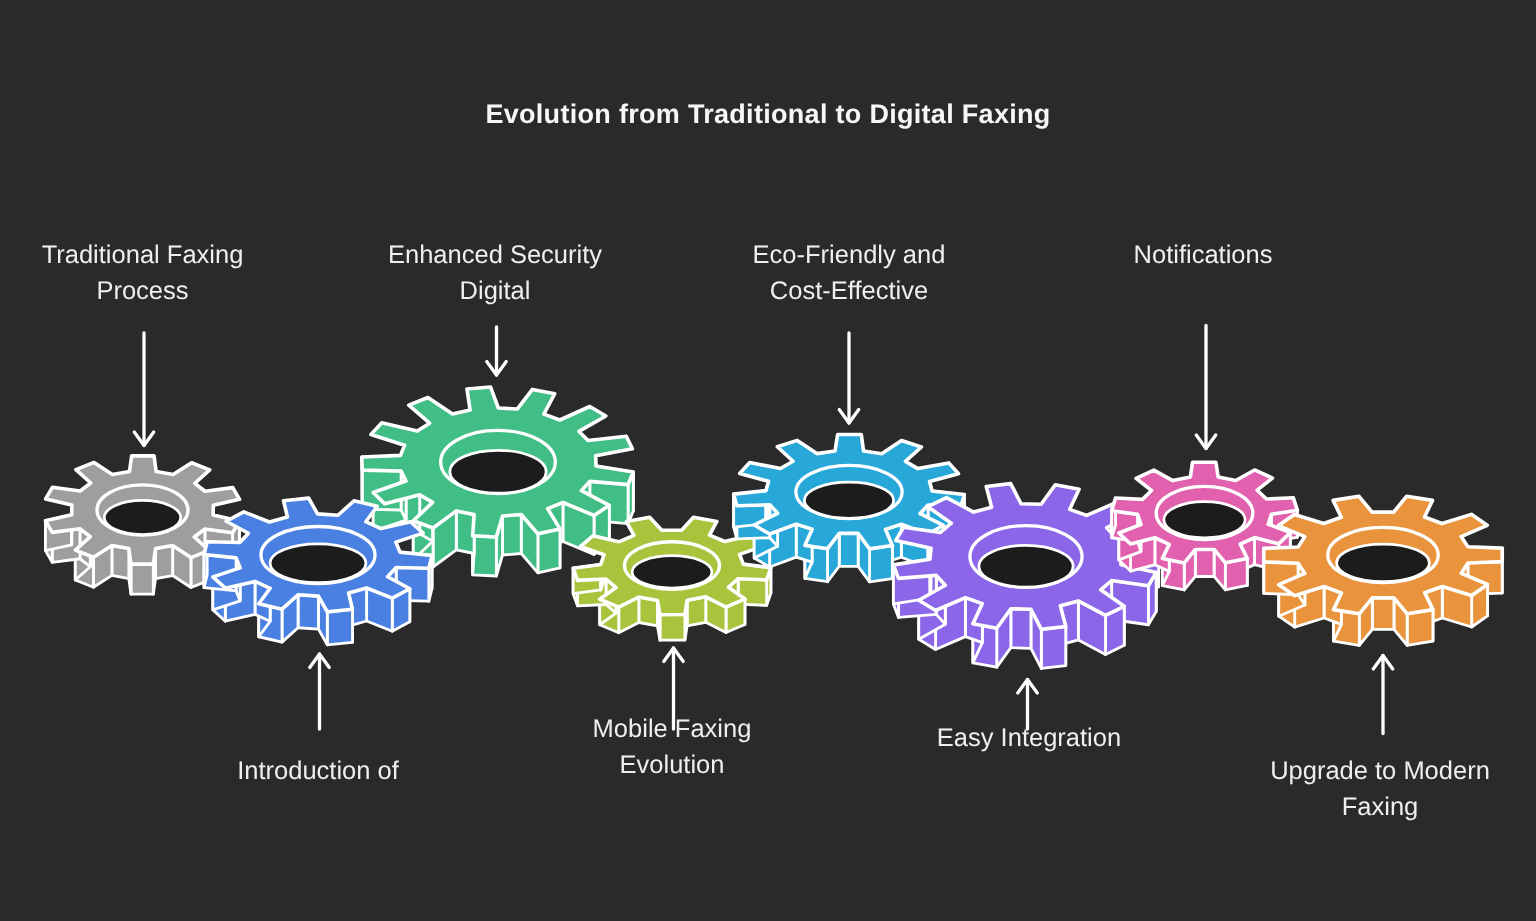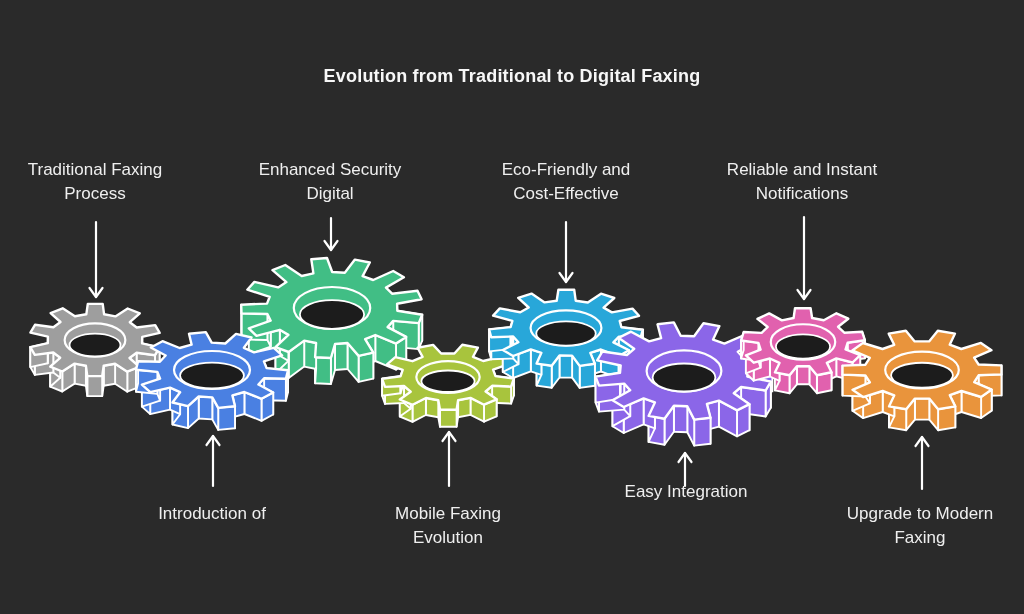--- a/index.html
+++ b/index.html
@@ -336,7 +336,6 @@
         <div>Easy Integration</div>
       </div>
       <div class="label" style="left: 702px; top: 158px; color: rgb(239, 239, 239);">
-        <div>Reliable and Instant</div>
         <div>Notifications</div>
       </div>
       <div class="label" style="left: 820px; top: 502px; color: rgb(239, 239, 239);">

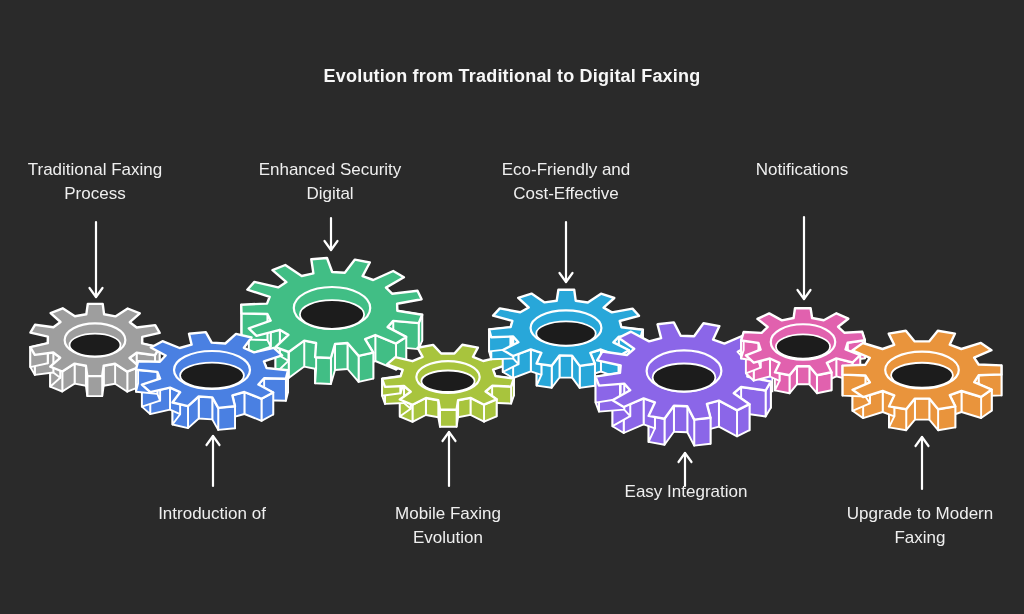--- a/index.html
+++ b/index.html
@@ -324,7 +324,7 @@
         <div>Enhanced Security</div>
         <div>Digital</div>
       </div>
-      <div class="label" style="left: 348px; top: 502px; color: rgb(239, 239, 239);">
+      <div class="label" style="left: 348px; top: 474px; color: rgb(239, 239, 239);">
         <div>Mobile Faxing</div>
         <div>Evolution</div>
       </div>

